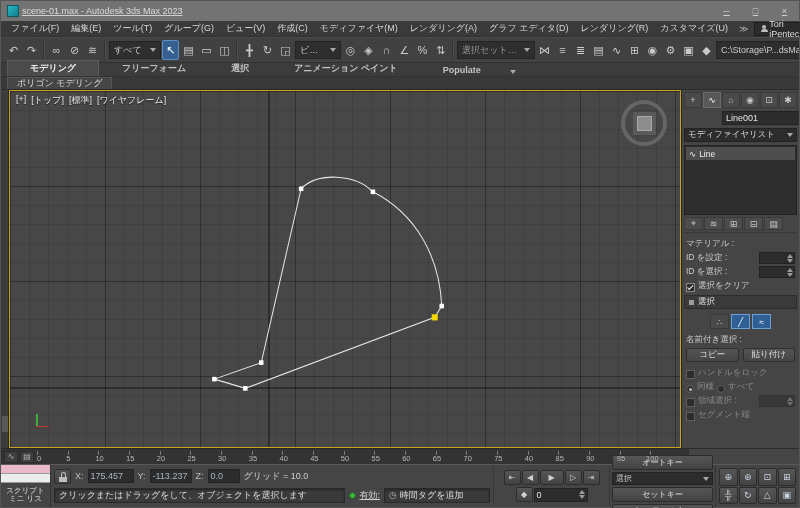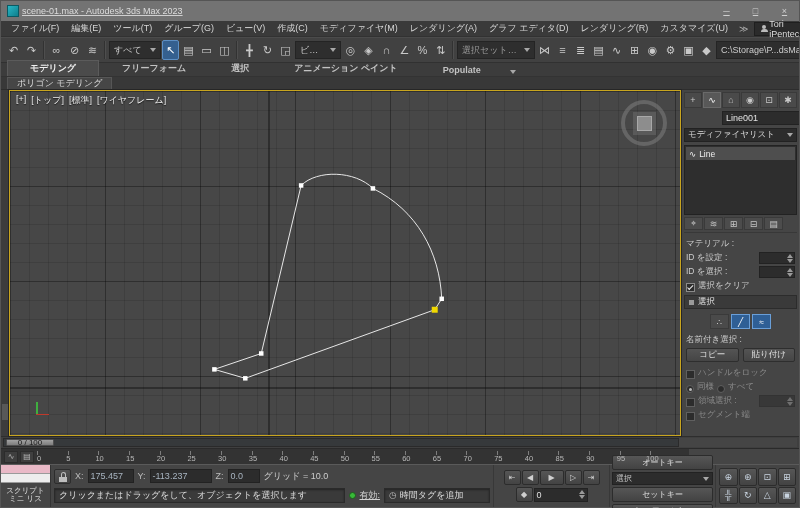--- a/index.html
+++ b/index.html
@@ -417,12 +417,6 @@
     </div>
   </div>
 
-  <div class="slider-row">
-    <div class="tl-track">
-      <span class="tl-handle">0 / 100</span>
-    </div>
-    <span class="slider-right"></span>
-  </div>
 
   <div class="ruler-row">
     <div class="ruler-left">

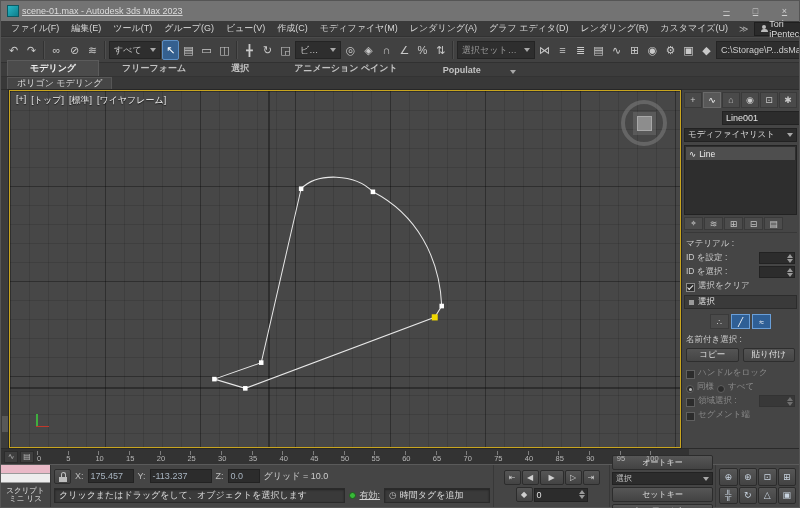--- a/index.html
+++ b/index.html
@@ -509,7 +509,7 @@
         <span class="coord-lab">X:</span>
         <span class="coord-field" style="width:46px">175.457</span>
         <span class="coord-lab">Y:</span>
-        <span class="coord-field" style="width:62px">-113.237</span>
+        <span class="coord-field" style="width:42px">-113.237</span>
         <span class="coord-lab">Z:</span>
         <span class="coord-field" style="width:32px">0.0</span>
         <span class="grid-text">グリッド = 10.0</span>

